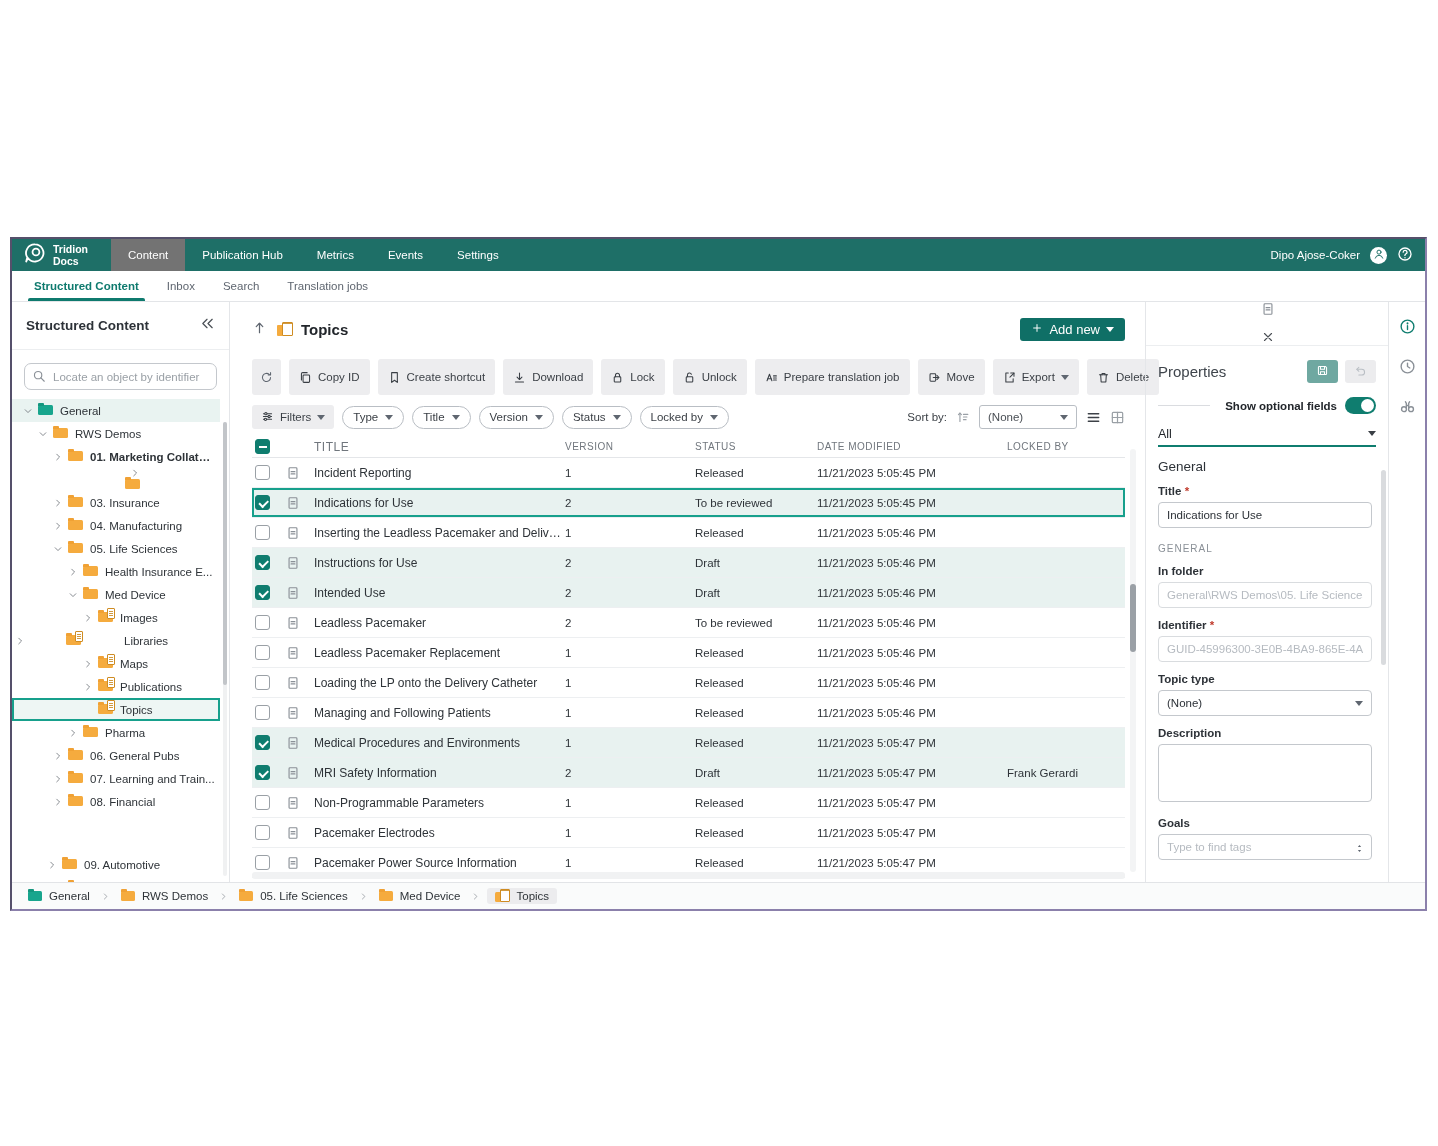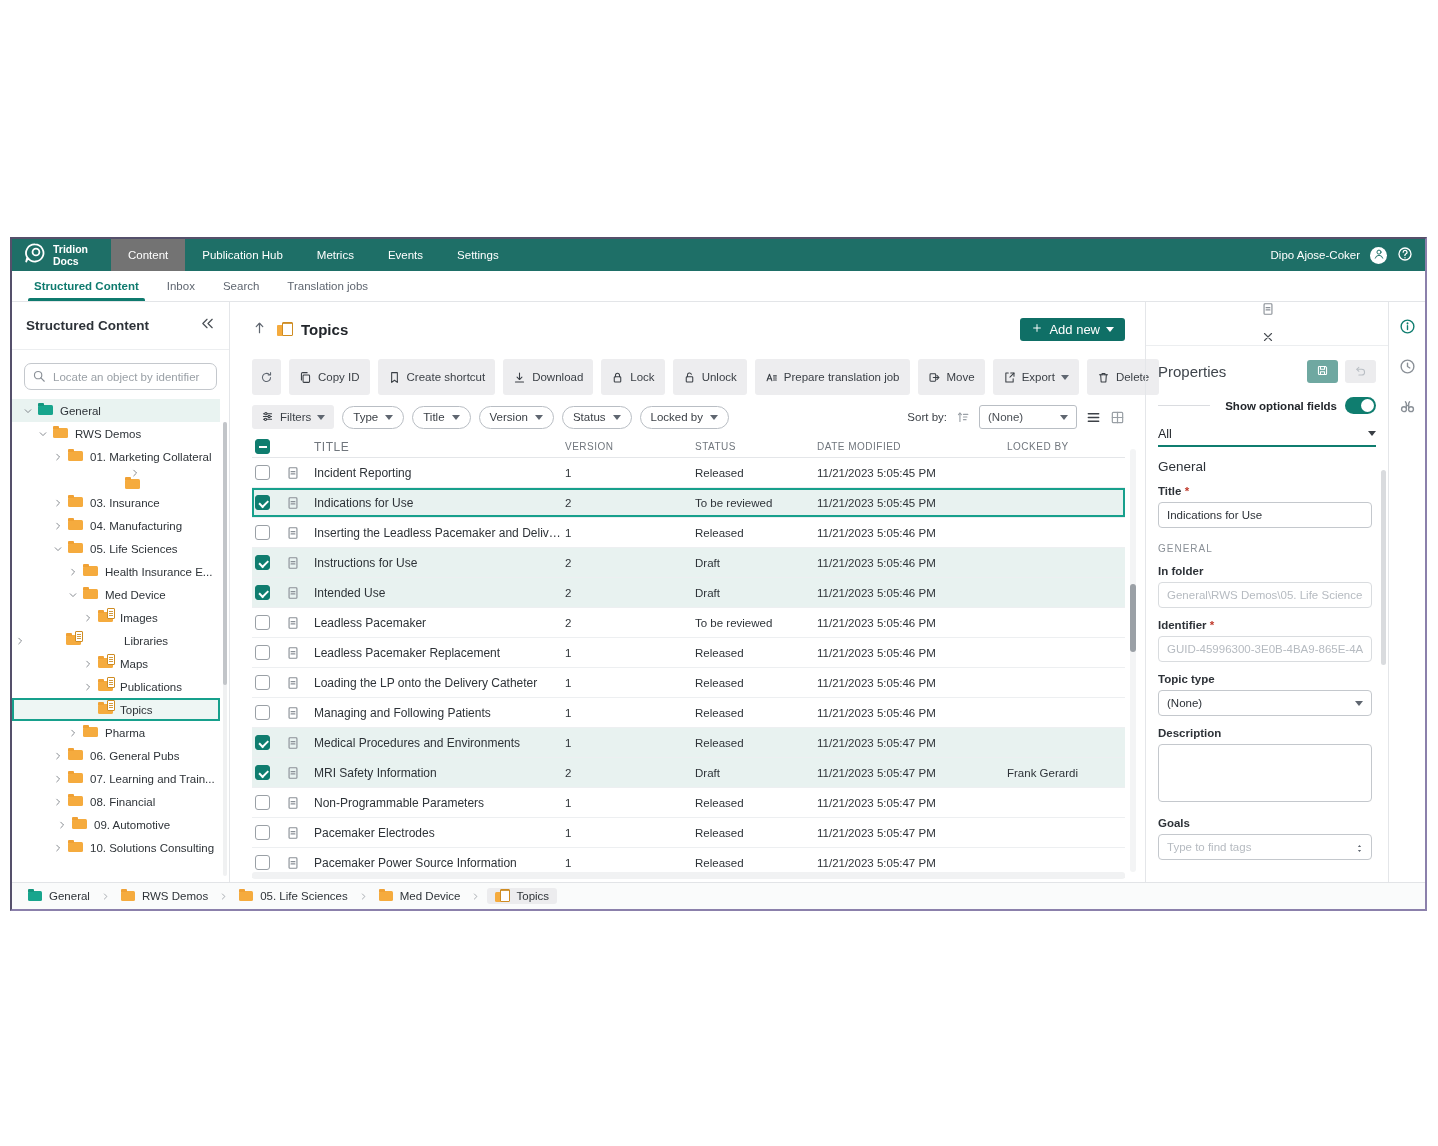--- a/index.html
+++ b/index.html
@@ -227,7 +227,7 @@
             <span class="ticon"></span>
             <span class="tlabel">RWS Demos</span>
           </div>
-          <div class="tree-row" style="padding-left: 38px;">
+          <div class="tree-row" style="padding-left: 38px; font-weight: bold;">
             <span class="chev">
               <svg width="10" height="10" viewBox="0 0 16 16" fill="none" stroke="currentColor" stroke-width="1.3" stroke-linecap="round" stroke-linejoin="round">
                 <path d="M6 3.5 10.5 8 6 12.5"></path>

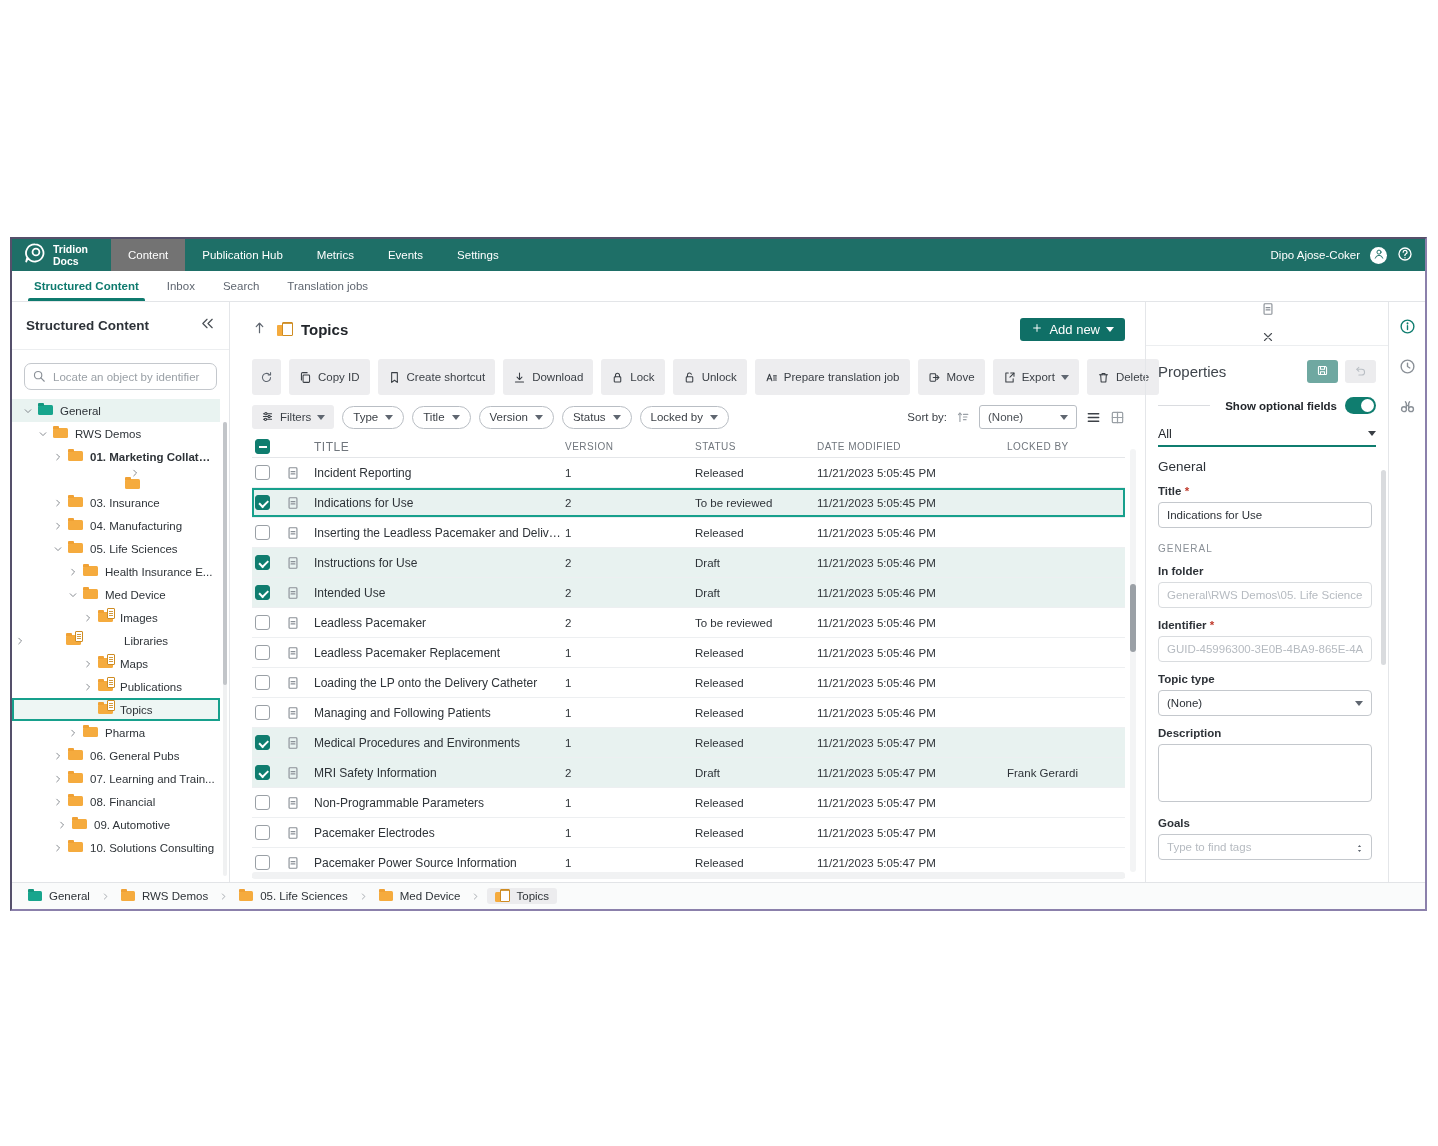--- a/index.html
+++ b/index.html
@@ -377,7 +377,7 @@
             <span class="ticon"></span>
             <span class="tlabel">08. Financial</span>
           </div>
-          <div class="tree-row" style="padding-left: 42px;">
+          <div class="tree-row" style="padding-left: 32px; margin-top: 40px;">
             <span class="chev">
               <svg width="10" height="10" viewBox="0 0 16 16" fill="none" stroke="currentColor" stroke-width="1.3" stroke-linecap="round" stroke-linejoin="round">
                 <path d="M6 3.5 10.5 8 6 12.5"></path>

